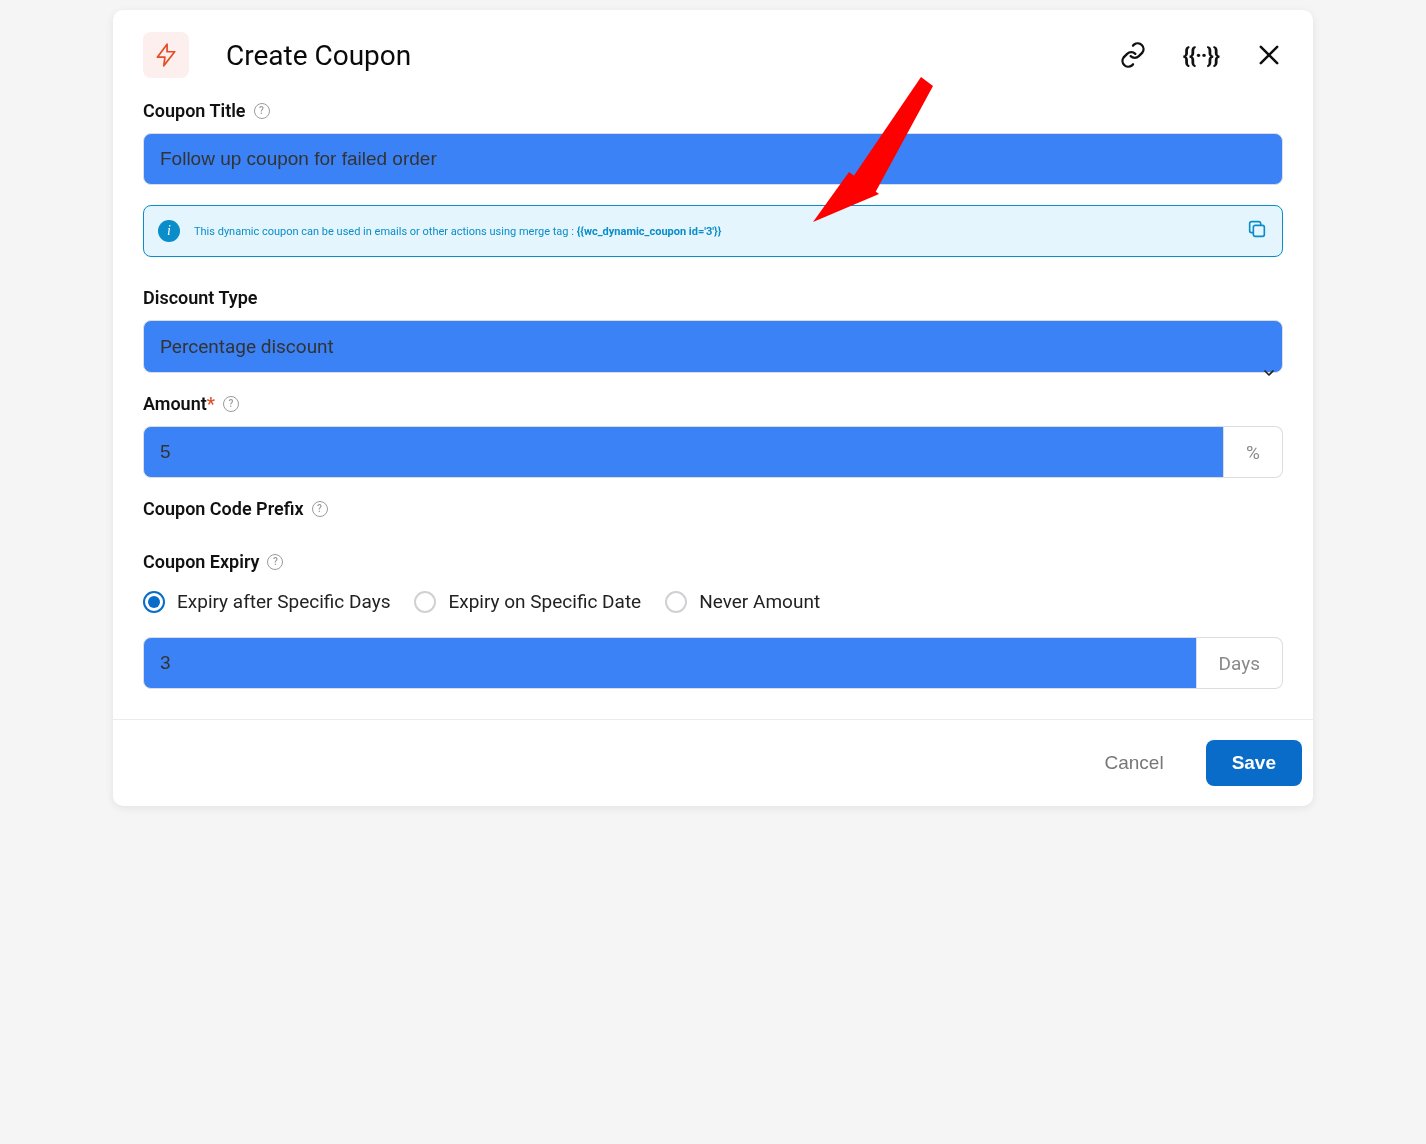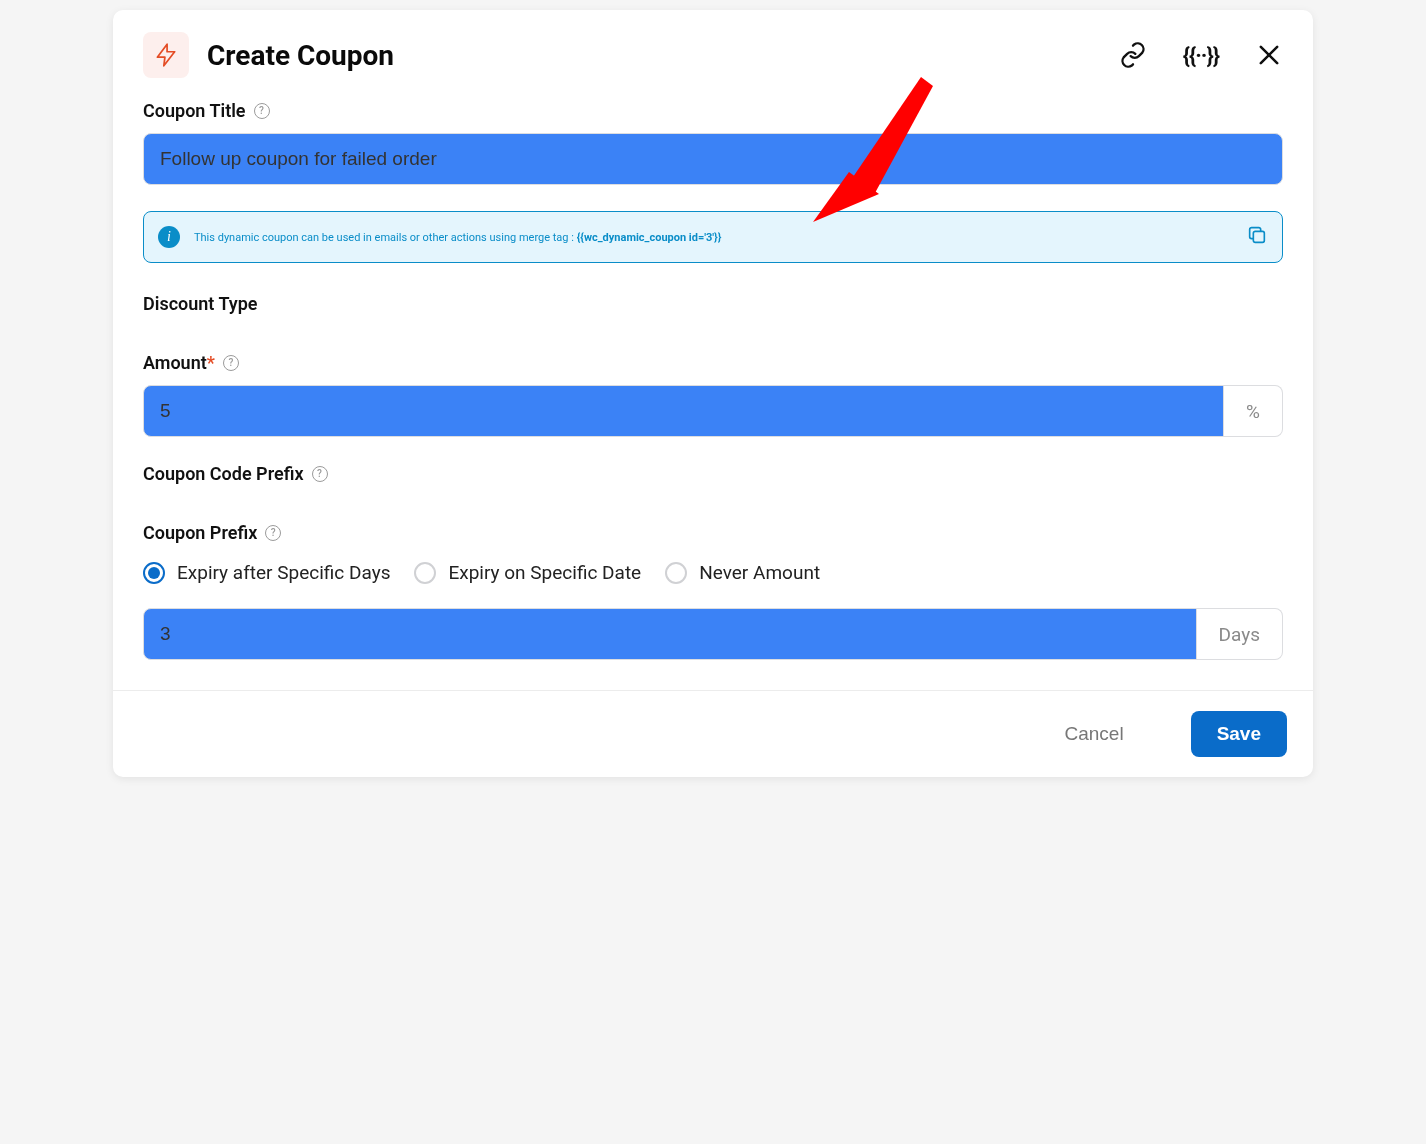--- a/index.html
+++ b/index.html
@@ -47,8 +47,9 @@
     }
     .modal-title {
       font-size: 28px;
-      font-weight: 700;
+      font-weight: 400;
       color: #0a0a0a;
+      margin-left: 19px;
     }
     .header-right {
       display: flex;

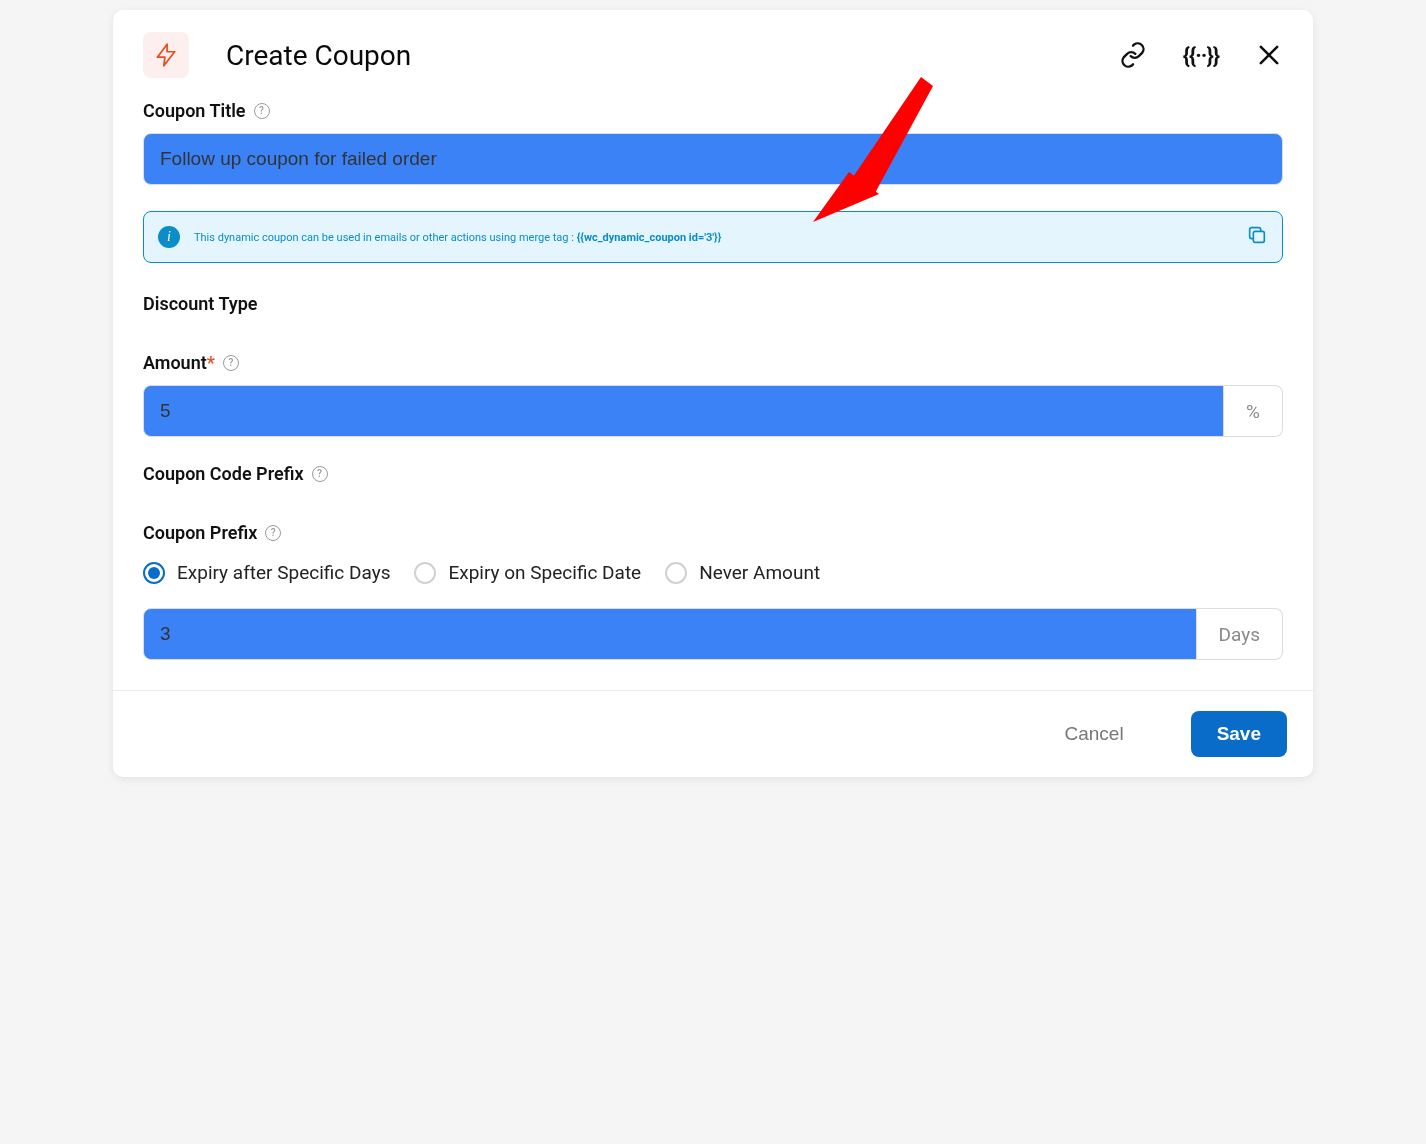--- a/index.html
+++ b/index.html
@@ -73,7 +73,7 @@
       position: relative;
     }
     .form-group {
-      margin-bottom: 26px;
+      margin-bottom: 20px;
     }
     .form-label {
       font-size: 18px;

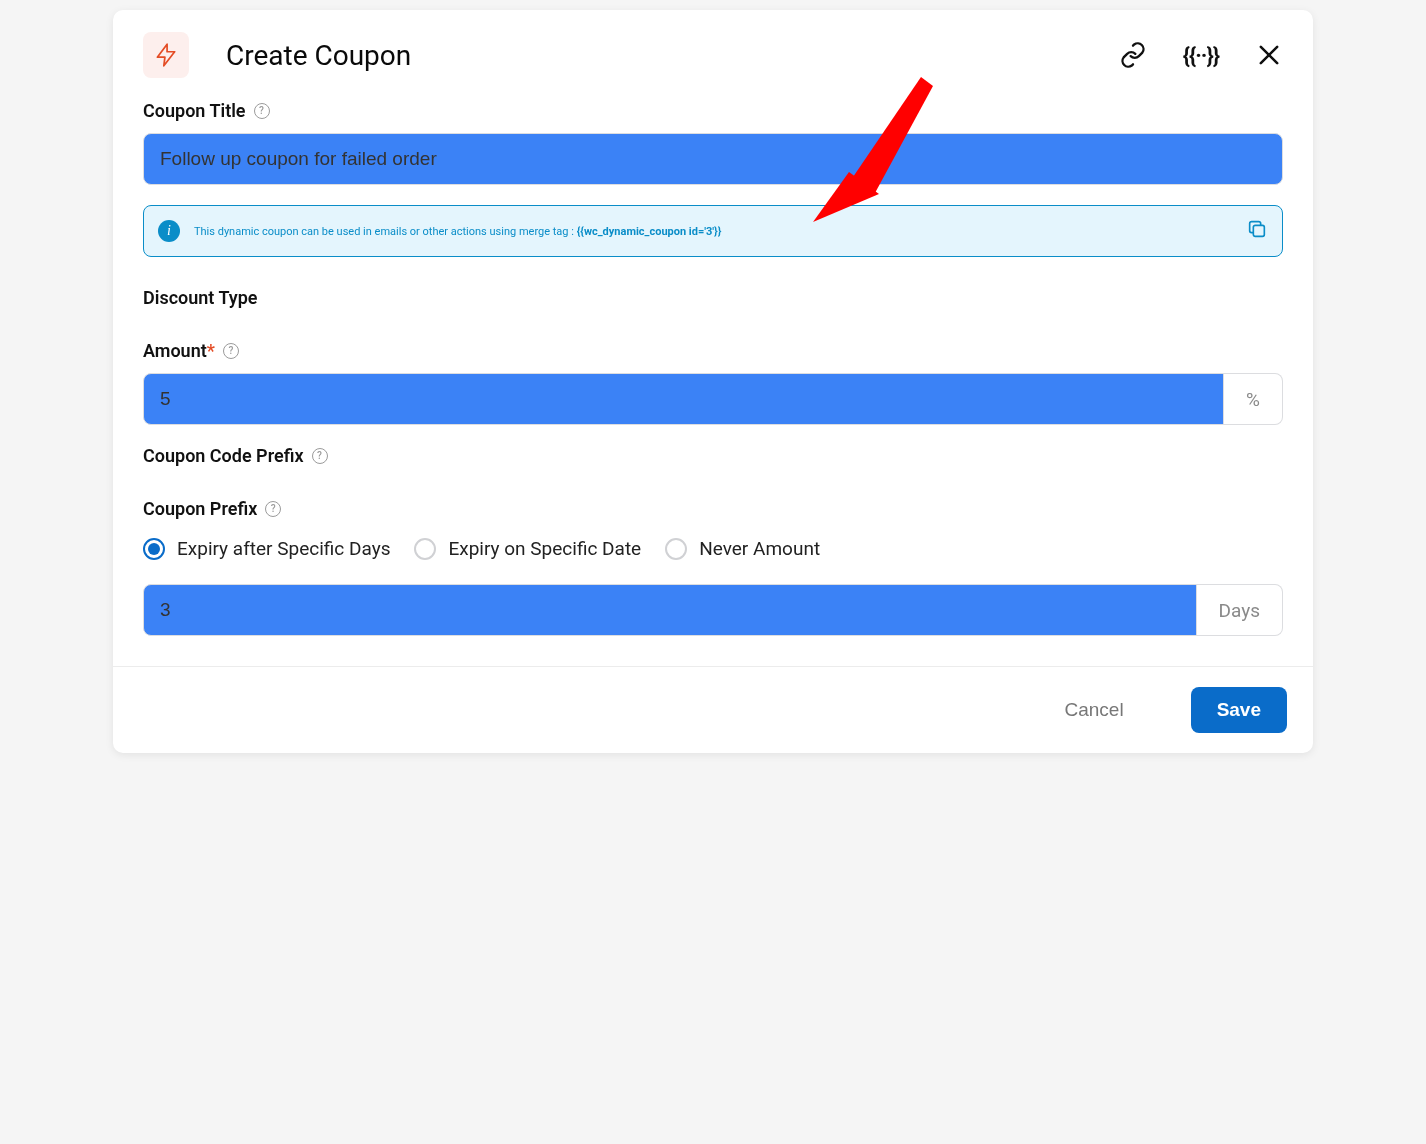--- a/index.html
+++ b/index.html
@@ -318,6 +318,14 @@
 
     <div class="form-group">
       <div class="form-label">Discount Type</div>
+      <div class="select-wrap">
+        <div class="text-input select-input">Percentage discount</div>
+        <span class="select-caret">
+          <svg width="16" height="16" viewBox="0 0 24 24" fill="none" stroke="currentColor" stroke-width="2.5" stroke-linecap="round" stroke-linejoin="round">
+            <polyline points="6 9 12 15 18 9"></polyline>
+          </svg>
+        </span>
+      </div>
     </div>
 
     <div class="form-group">

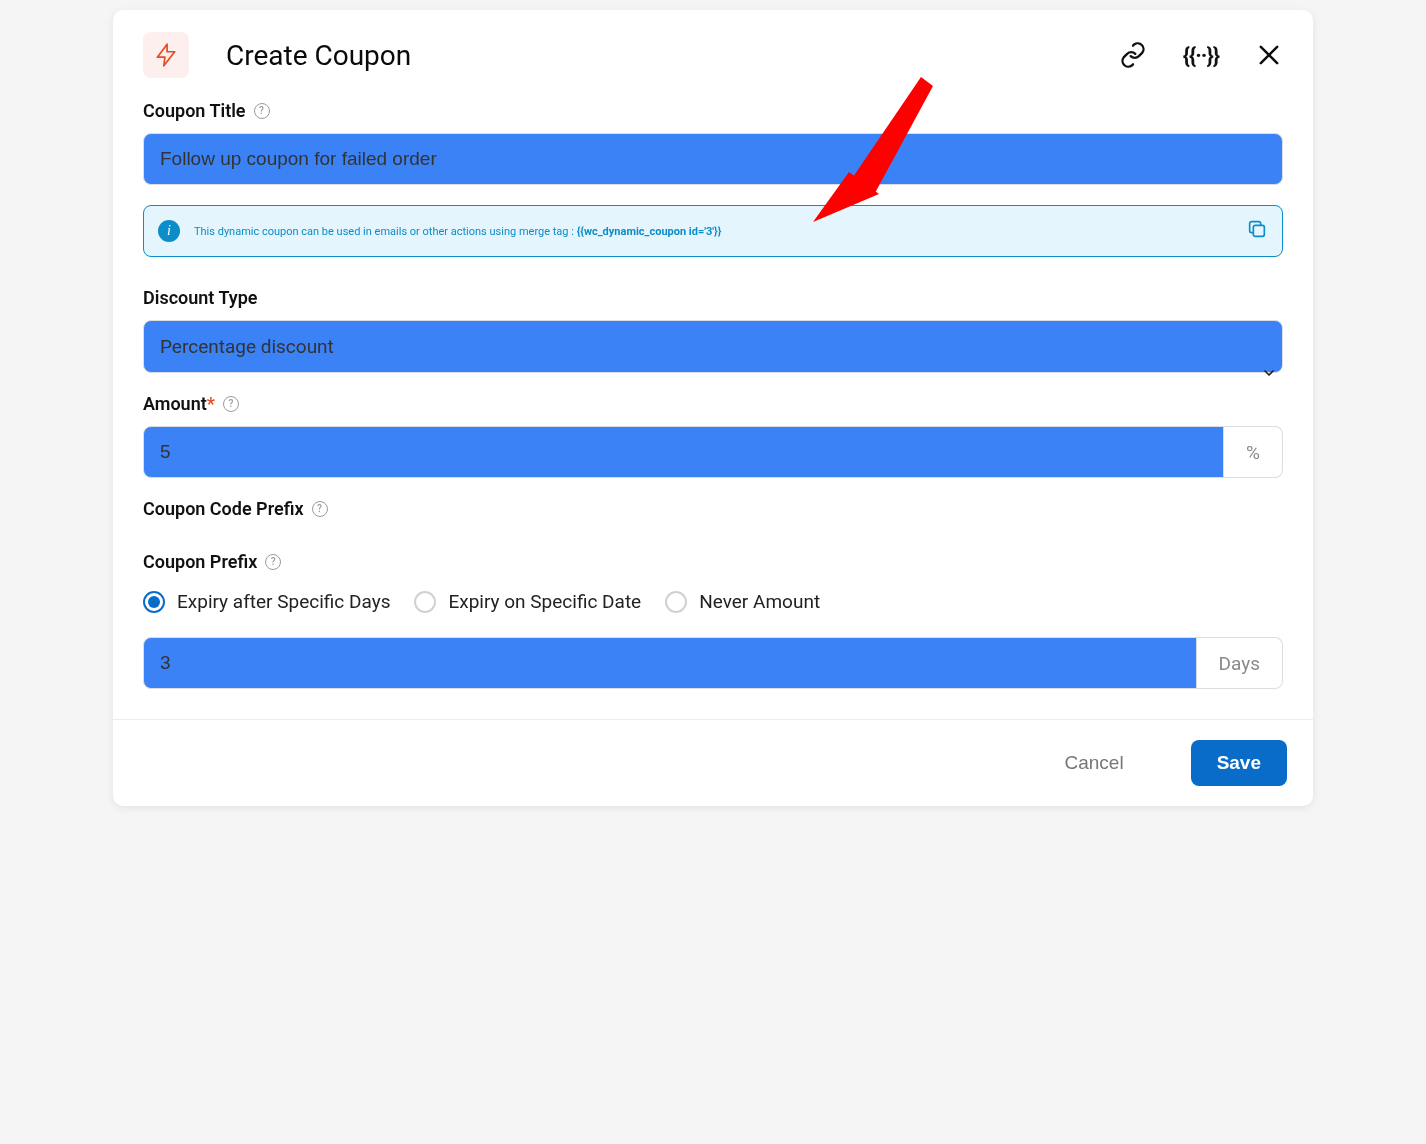--- a/index.html
+++ b/index.html
@@ -350,7 +350,7 @@
 
     <div class="form-group" style="margin-bottom:10px;">
       <div class="form-label">
-        <span>Coupon Prefix</span>
+        <span>Coupon Expiry</span>
         <span class="help-icon">?</span>
       </div>
       <div class="radio-row">

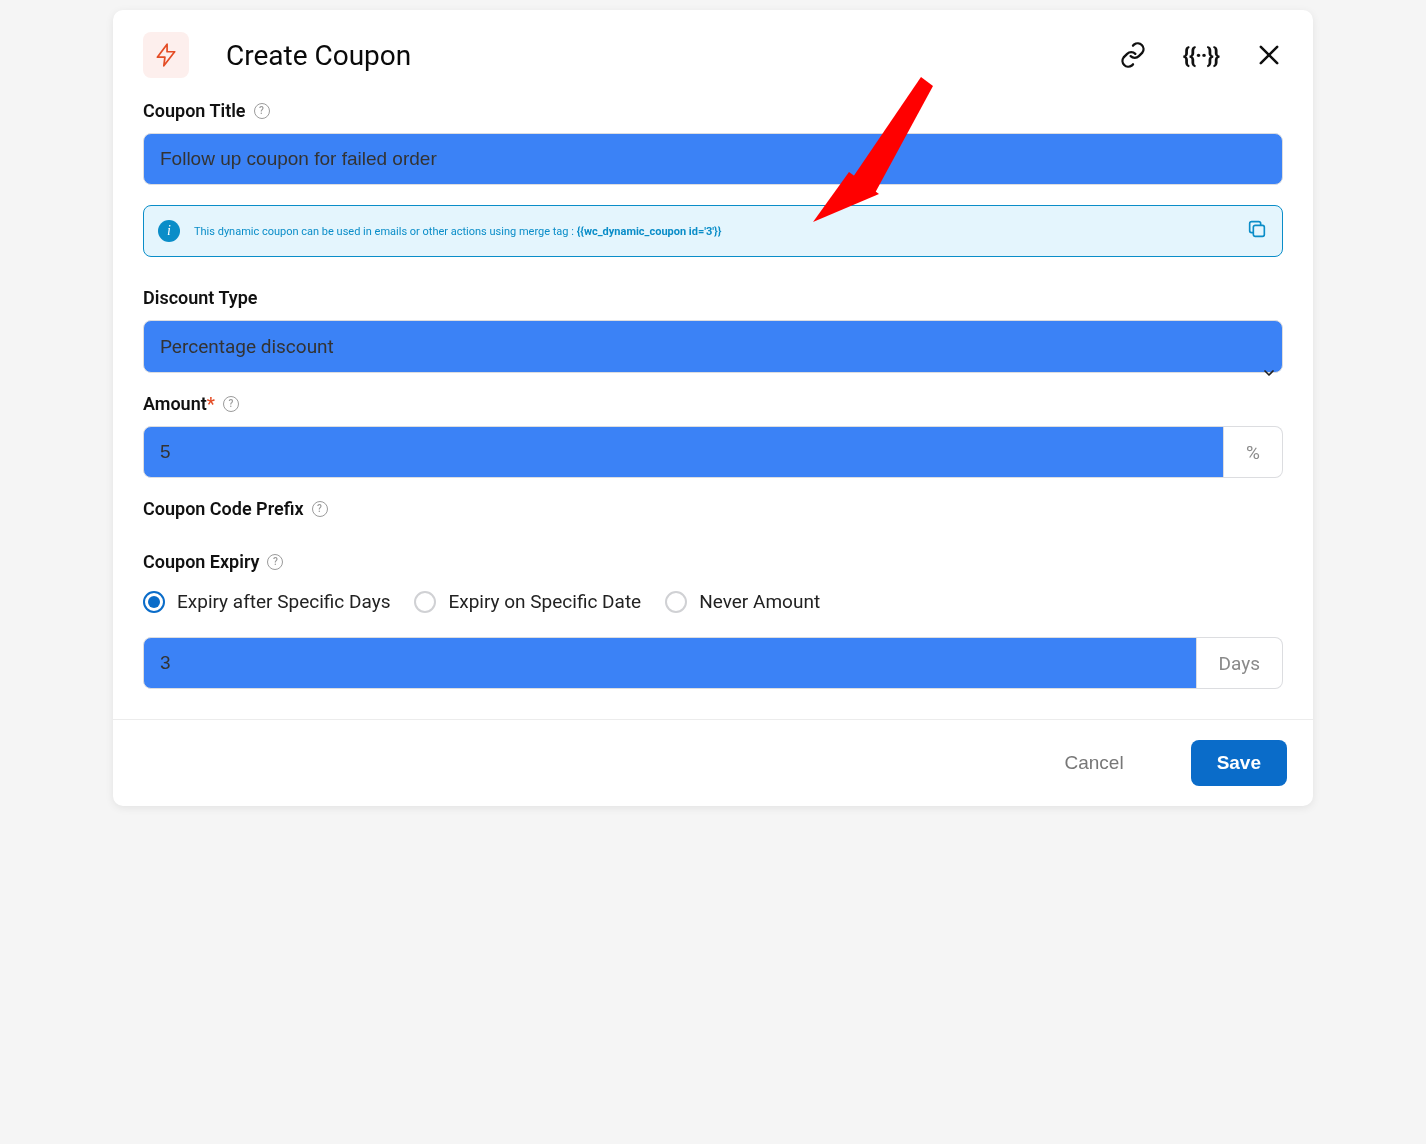--- a/index.html
+++ b/index.html
@@ -228,11 +228,11 @@
     }
     .modal-footer {
       border-top: 1px solid #ececec;
-      padding: 20px 26px;
+      padding: 20px 11px;
       display: flex;
       justify-content: flex-end;
       align-items: center;
-      gap: 41px;
+      gap: 16px;
     }
     .btn {
       font-size: 19px;

